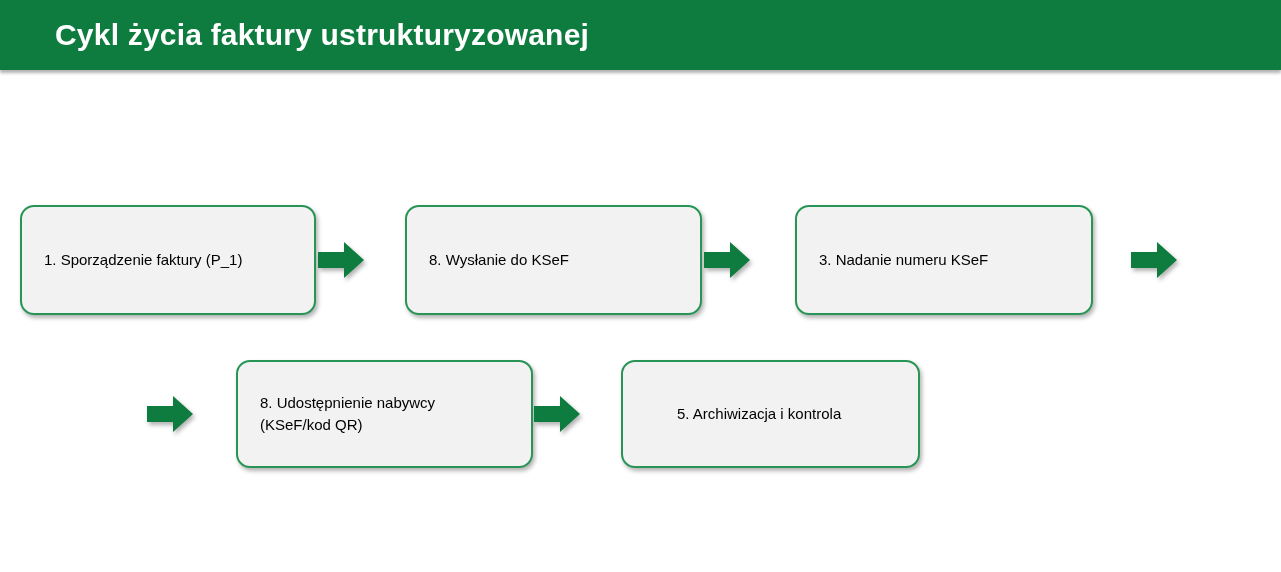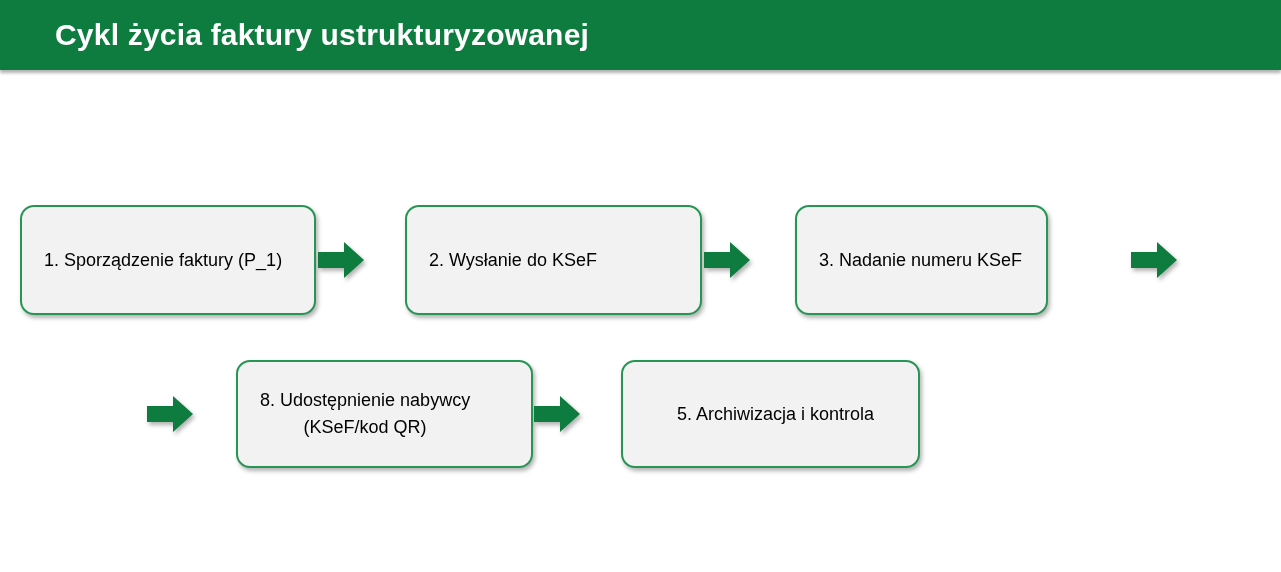--- a/index.html
+++ b/index.html
@@ -10,7 +10,7 @@
   *{box-sizing:border-box;margin:0;padding:0;}
   html,body{width:1281px;height:572px;background:#ffffff;overflow:hidden;
     font-family:"Liberation Sans",sans-serif;}
-  .slide{position:relative;width:1281px;height:572px;background:#ffffff;text-align:center;}
+  .slide{position:relative;width:1281px;height:572px;background:#ffffff;}
 
   .header-bar{
     position:absolute;left:0;top:0;width:1281px;height:70px;

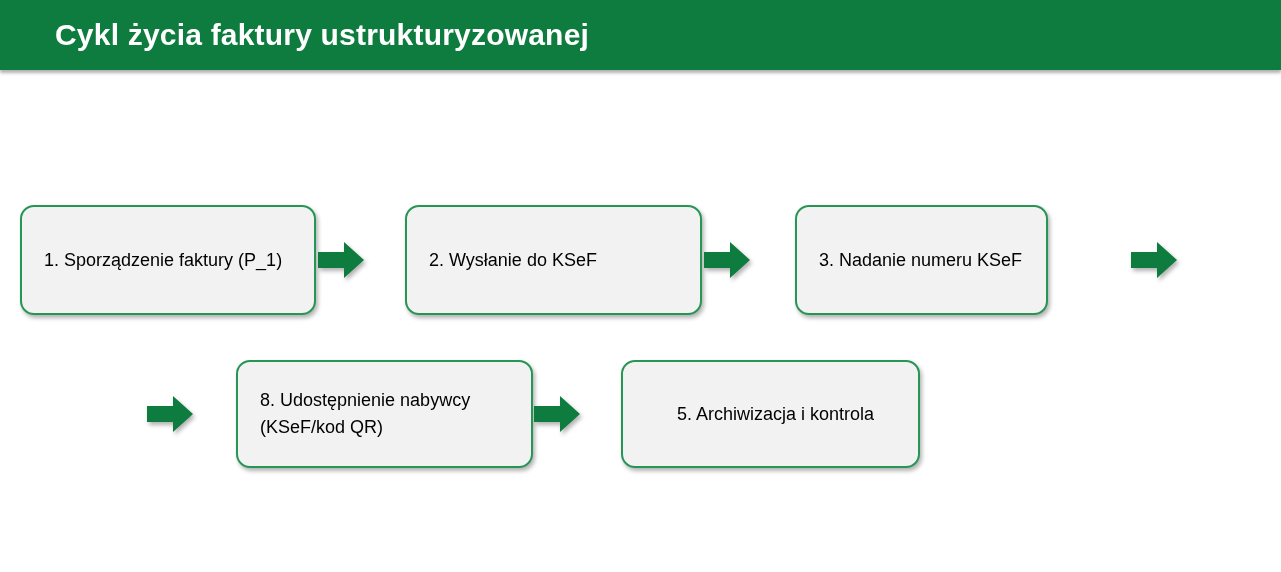--- a/index.html
+++ b/index.html
@@ -32,7 +32,7 @@
     display:flex;align-items:center;
   }
   .step-label{
-    color:#000000;font-size:18px;line-height:1.5;
+    color:#000000;font-size:15px;line-height:1.5;
     padding-left:22px;padding-right:14px;
     white-space:pre-line;
   }

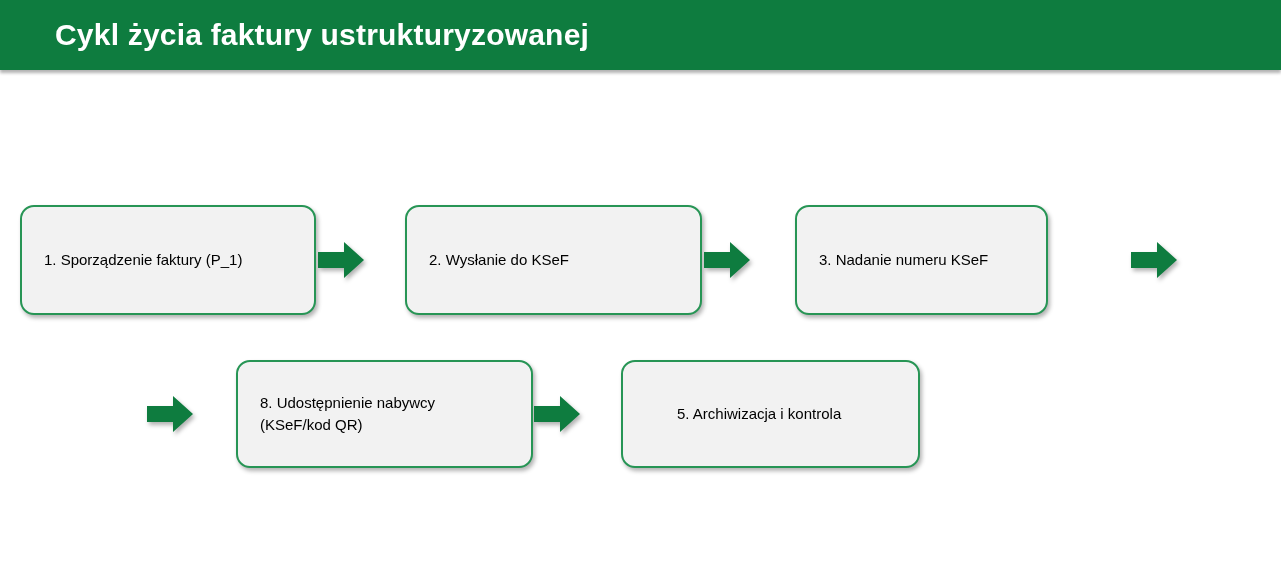--- a/index.html
+++ b/index.html
@@ -76,7 +76,7 @@
     </div>
 
     <div class="step-box box-2">
-      <div class="step-label">2. Wysłanie do KSeF</div>
+      <div class="step-label">8. Wysłanie do KSeF</div>
     </div>
 
     <div class="flow-arrow arrow-2">

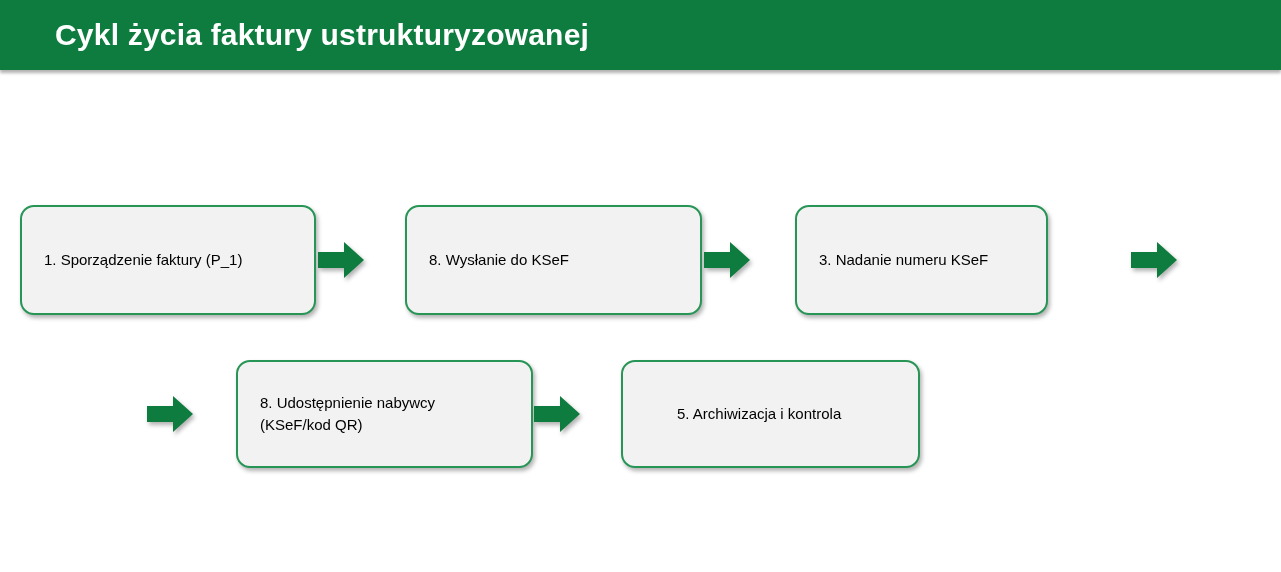--- a/index.html
+++ b/index.html
@@ -44,7 +44,7 @@
   
   .box-1{left:20px;top:205px;width:296px;height:110px;}
   .box-2{left:405px;top:205px;width:297px;height:110px;}
-  .box-3{left:795px;top:205px;width:253px;height:110px;}
+  .box-3{left:795px;top:205px;width:298px;height:110px;}
   .box-4{left:236px;top:360px;width:297px;height:108px;}
   .box-5{left:621px;top:360px;width:299px;height:108px;padding-left:32px;}
 

